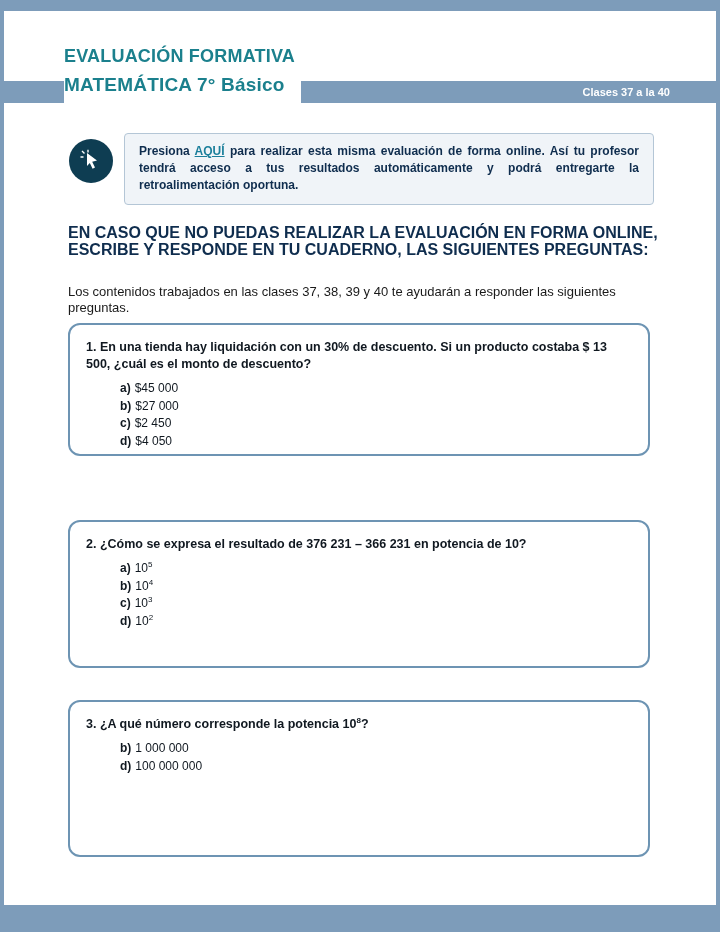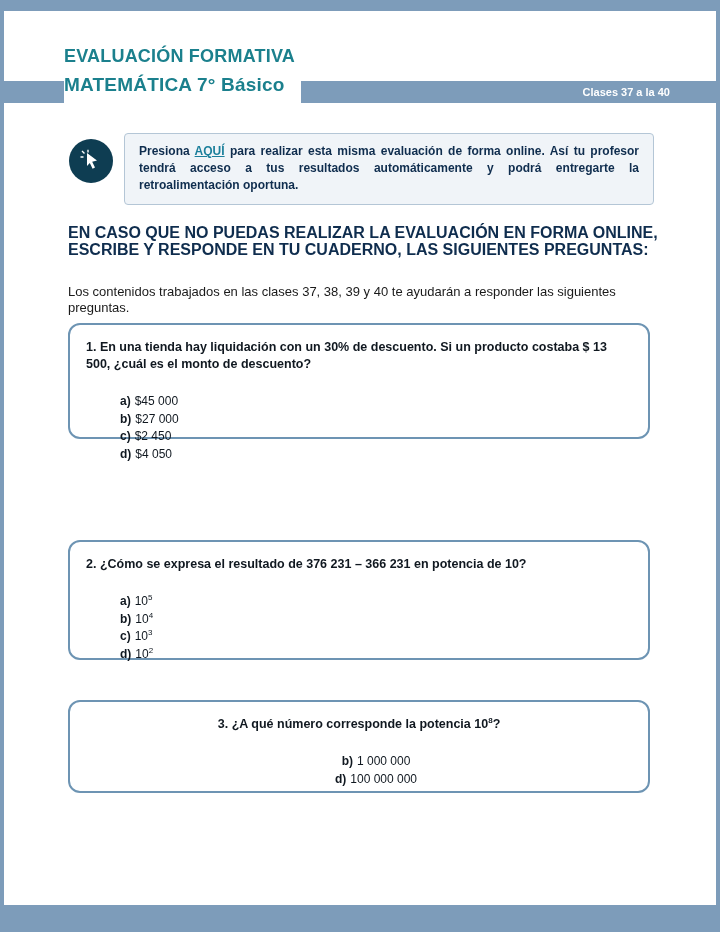--- a/index.html
+++ b/index.html
@@ -55,7 +55,7 @@
     position:absolute; left:68px; width:582px; box-sizing:border-box; background:#ffffff;
     border:2px solid #6d94b3; border-radius:12px; padding:14px 16px 12px 16px;
   }
-  .qbox.q1 { top:323px; height:116px; }
+  .qbox.q1 { top:323px; height:133px; }
   .qbox.q2 { top:540px; height:120px; }
   .qbox.q3 { top:700px; height:93px;text-align:center; }
   .qtext { font-weight:bold; font-size:12.5px; color:#101820; line-height:17px; }

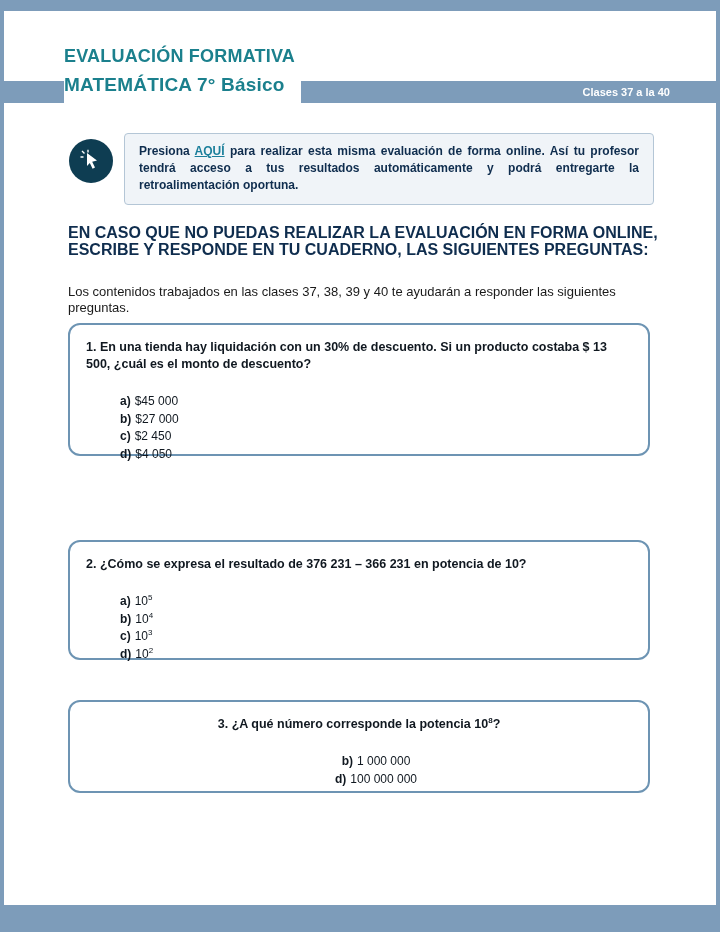--- a/index.html
+++ b/index.html
@@ -59,7 +59,7 @@
   .qbox.q2 { top:540px; height:120px; }
   .qbox.q3 { top:700px; height:93px;text-align:center; }
   .qtext { font-weight:bold; font-size:12.5px; color:#101820; line-height:17px; }
-  .opts  { margin-top:20px; margin-left:34px; }
+  .opts  { margin-top:7px; margin-left:34px; }
   .opt   { font-size:12px; line-height:17.5px; color:#101820; }
   .optlabel { font-weight:bold; margin-right:4px; }
   sup { font-size:8px; line-height:0; }

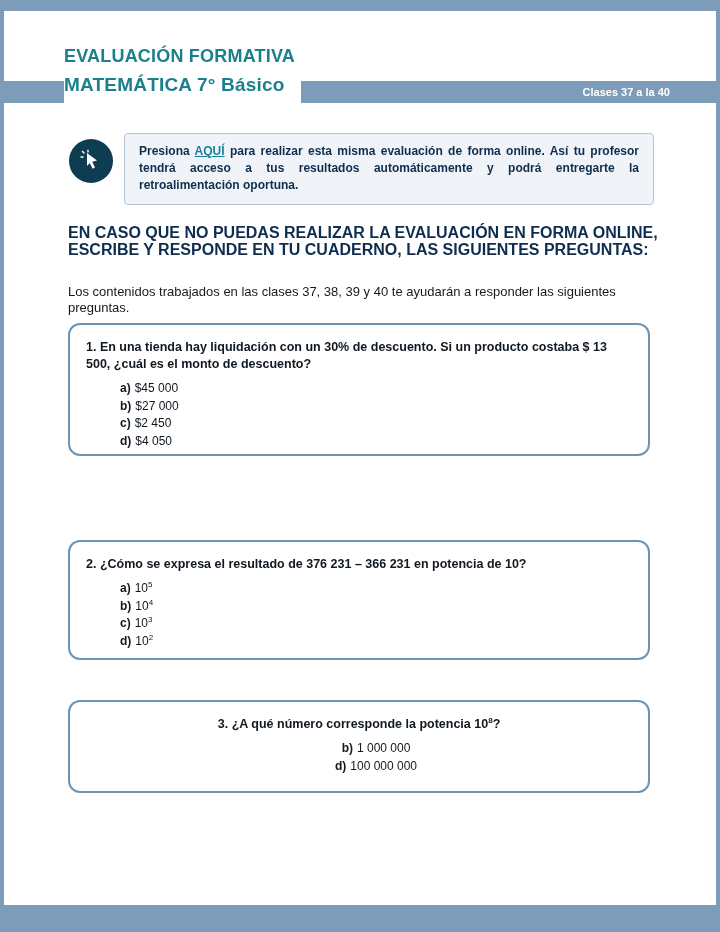--- a/index.html
+++ b/index.html
@@ -56,7 +56,7 @@
     border:2px solid #6d94b3; border-radius:12px; padding:14px 16px 12px 16px;
   }
   .qbox.q1 { top:323px; height:133px; }
-  .qbox.q2 { top:540px; height:120px; }
+  .qbox.q2 { top:520px; height:148px; }
   .qbox.q3 { top:700px; height:93px;text-align:center; }
   .qtext { font-weight:bold; font-size:12.5px; color:#101820; line-height:17px; }
   .opts  { margin-top:7px; margin-left:34px; }

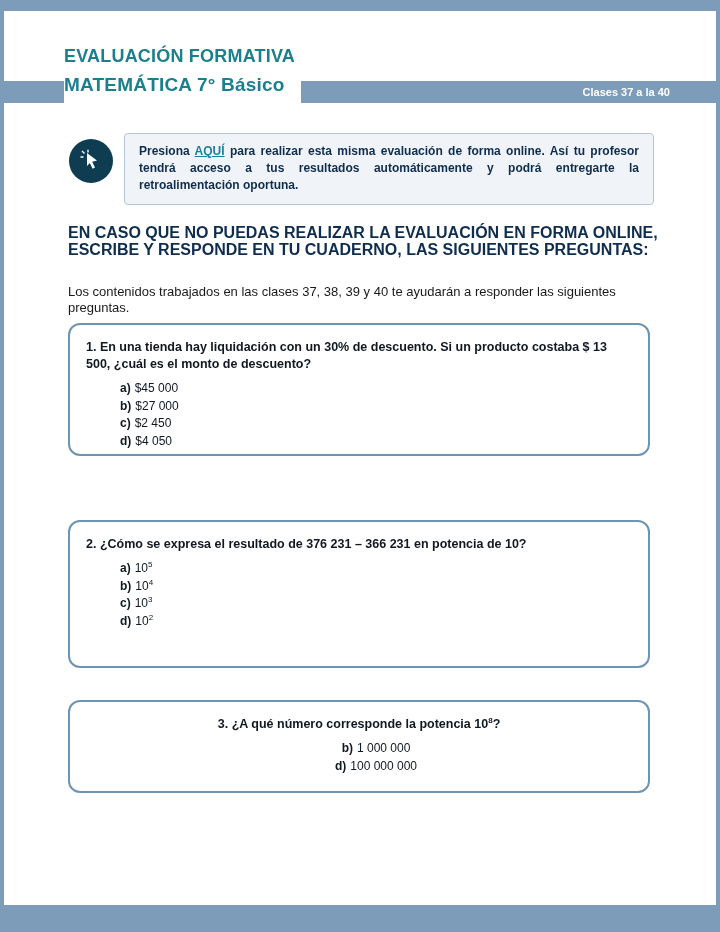--- a/index.html
+++ b/index.html
@@ -57,7 +57,7 @@
   }
   .qbox.q1 { top:323px; height:133px; }
   .qbox.q2 { top:520px; height:148px; }
-  .qbox.q3 { top:700px; height:93px;text-align:center; }
+  .qbox.q3 { top:700px; height:157px; }
   .qtext { font-weight:bold; font-size:12.5px; color:#101820; line-height:17px; }
   .opts  { margin-top:7px; margin-left:34px; }
   .opt   { font-size:12px; line-height:17.5px; color:#101820; }

